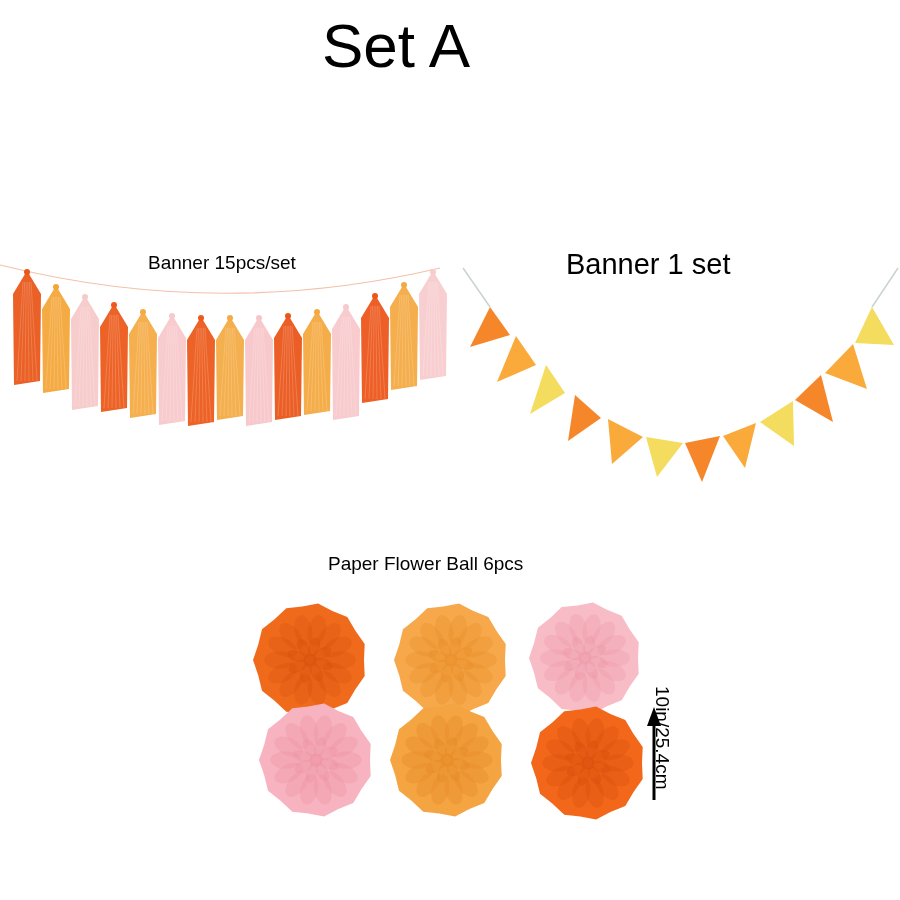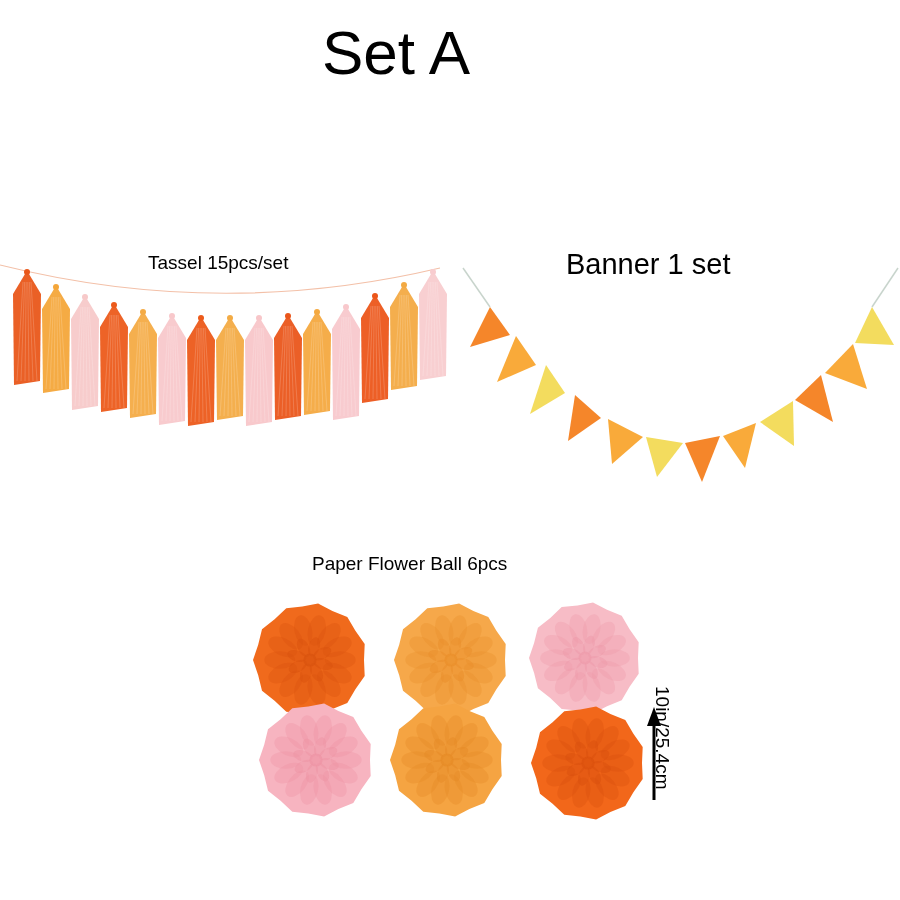--- a/index.html
+++ b/index.html
@@ -4,7 +4,7 @@
 <style>
   html, body { margin:0; padding:0; background:#ffffff; }
   body { width:900px; height:900px; position:relative; overflow:hidden; font-family:"Liberation Sans", sans-serif; color:#000; }
-  .title { position:absolute; left:0; top:15px; width:792px; text-align:center; font-size:62px; line-height:76px; }
+  .title { position:absolute; left:0; top:8px; width:792px; text-align:center; font-size:62px; line-height:76px; }
   .label { position:absolute; white-space:nowrap; }
   .tassel-label { left:148px; top:252px; font-size:19px; }
   .banner-label { left:566px; top:248px; font-size:29px; }

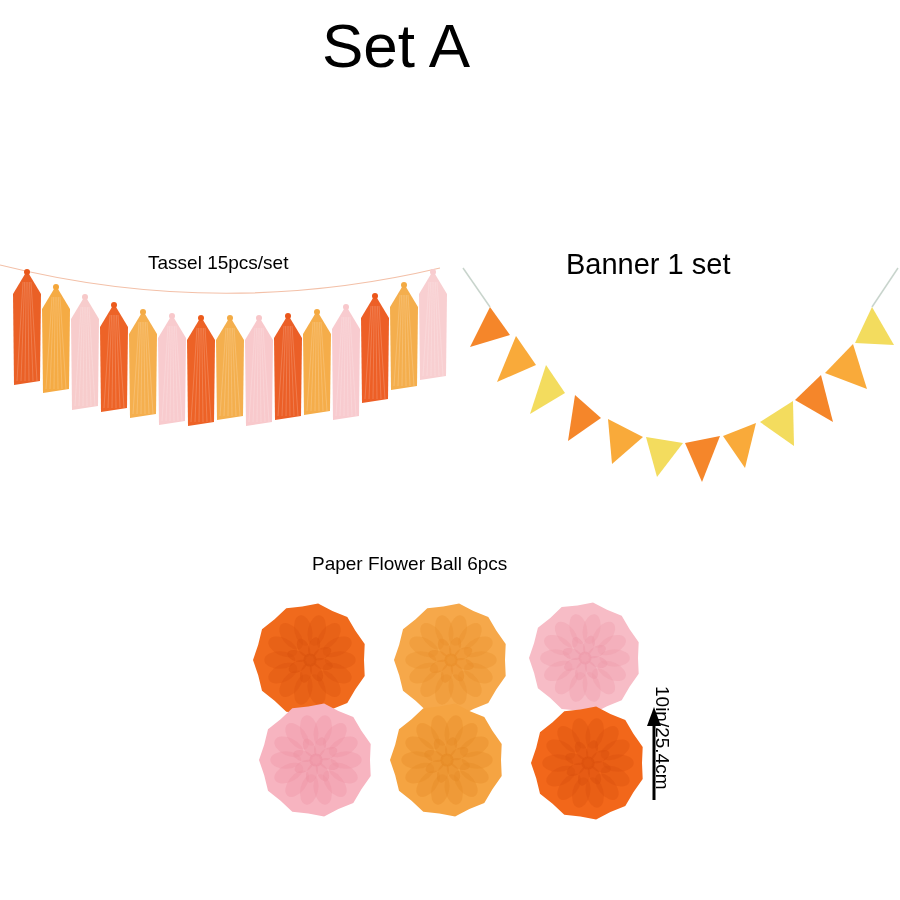--- a/index.html
+++ b/index.html
@@ -17,7 +17,7 @@
 
 <div class="title">Set A</div>
 
-<div class="label tassel-label">Tassel 15pcs/set</div>
+<div class="label tassel-label">Banner 15pcs/set</div>
 <div class="label banner-label">Banner 1 set</div>
 <div class="label flower-label">Paper Flower Ball 6pcs</div>
 

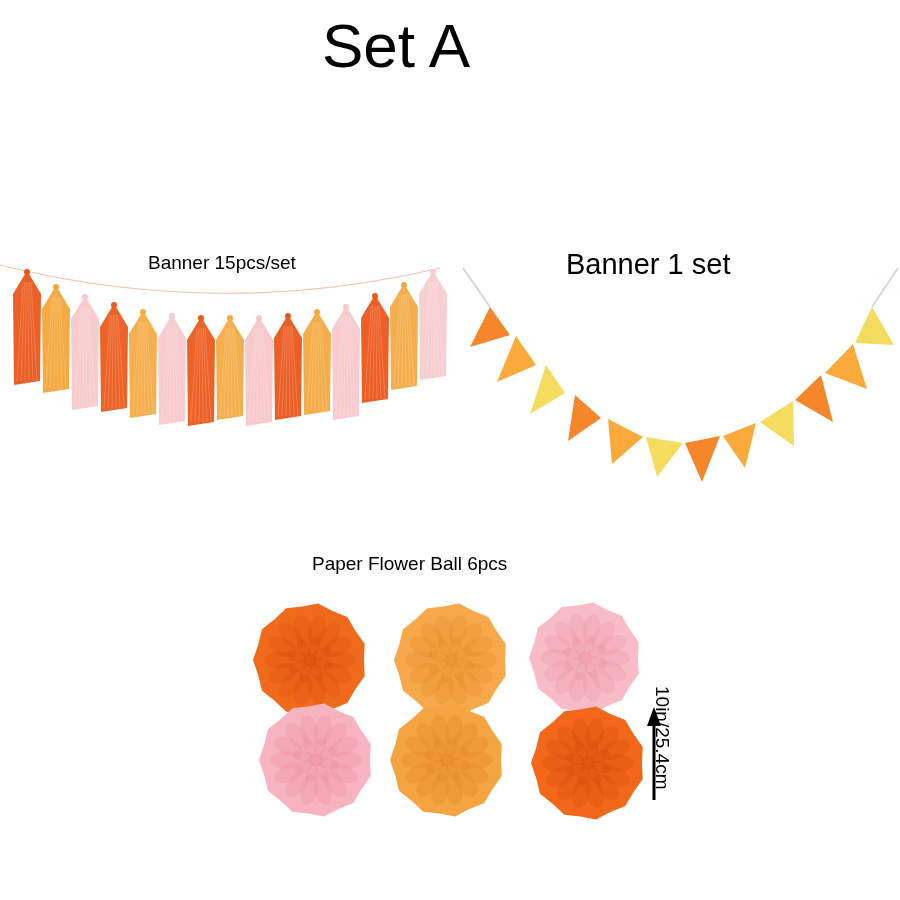--- a/index.html
+++ b/index.html
@@ -8,7 +8,7 @@
   .label { position:absolute; white-space:nowrap; }
   .tassel-label { left:148px; top:252px; font-size:19px; }
   .banner-label { left:566px; top:248px; font-size:29px; }
-  .flower-label { left:312px; top:553px; font-size:19px; }
+  .flower-label { left:328px; top:553px; font-size:19px; }
   svg { position:absolute; left:0; top:0; }
   .measure-text { position:absolute; left:673px; top:686px; transform-origin:0 0; transform:rotate(90deg); font-size:19px; white-space:nowrap; }
 </style>

